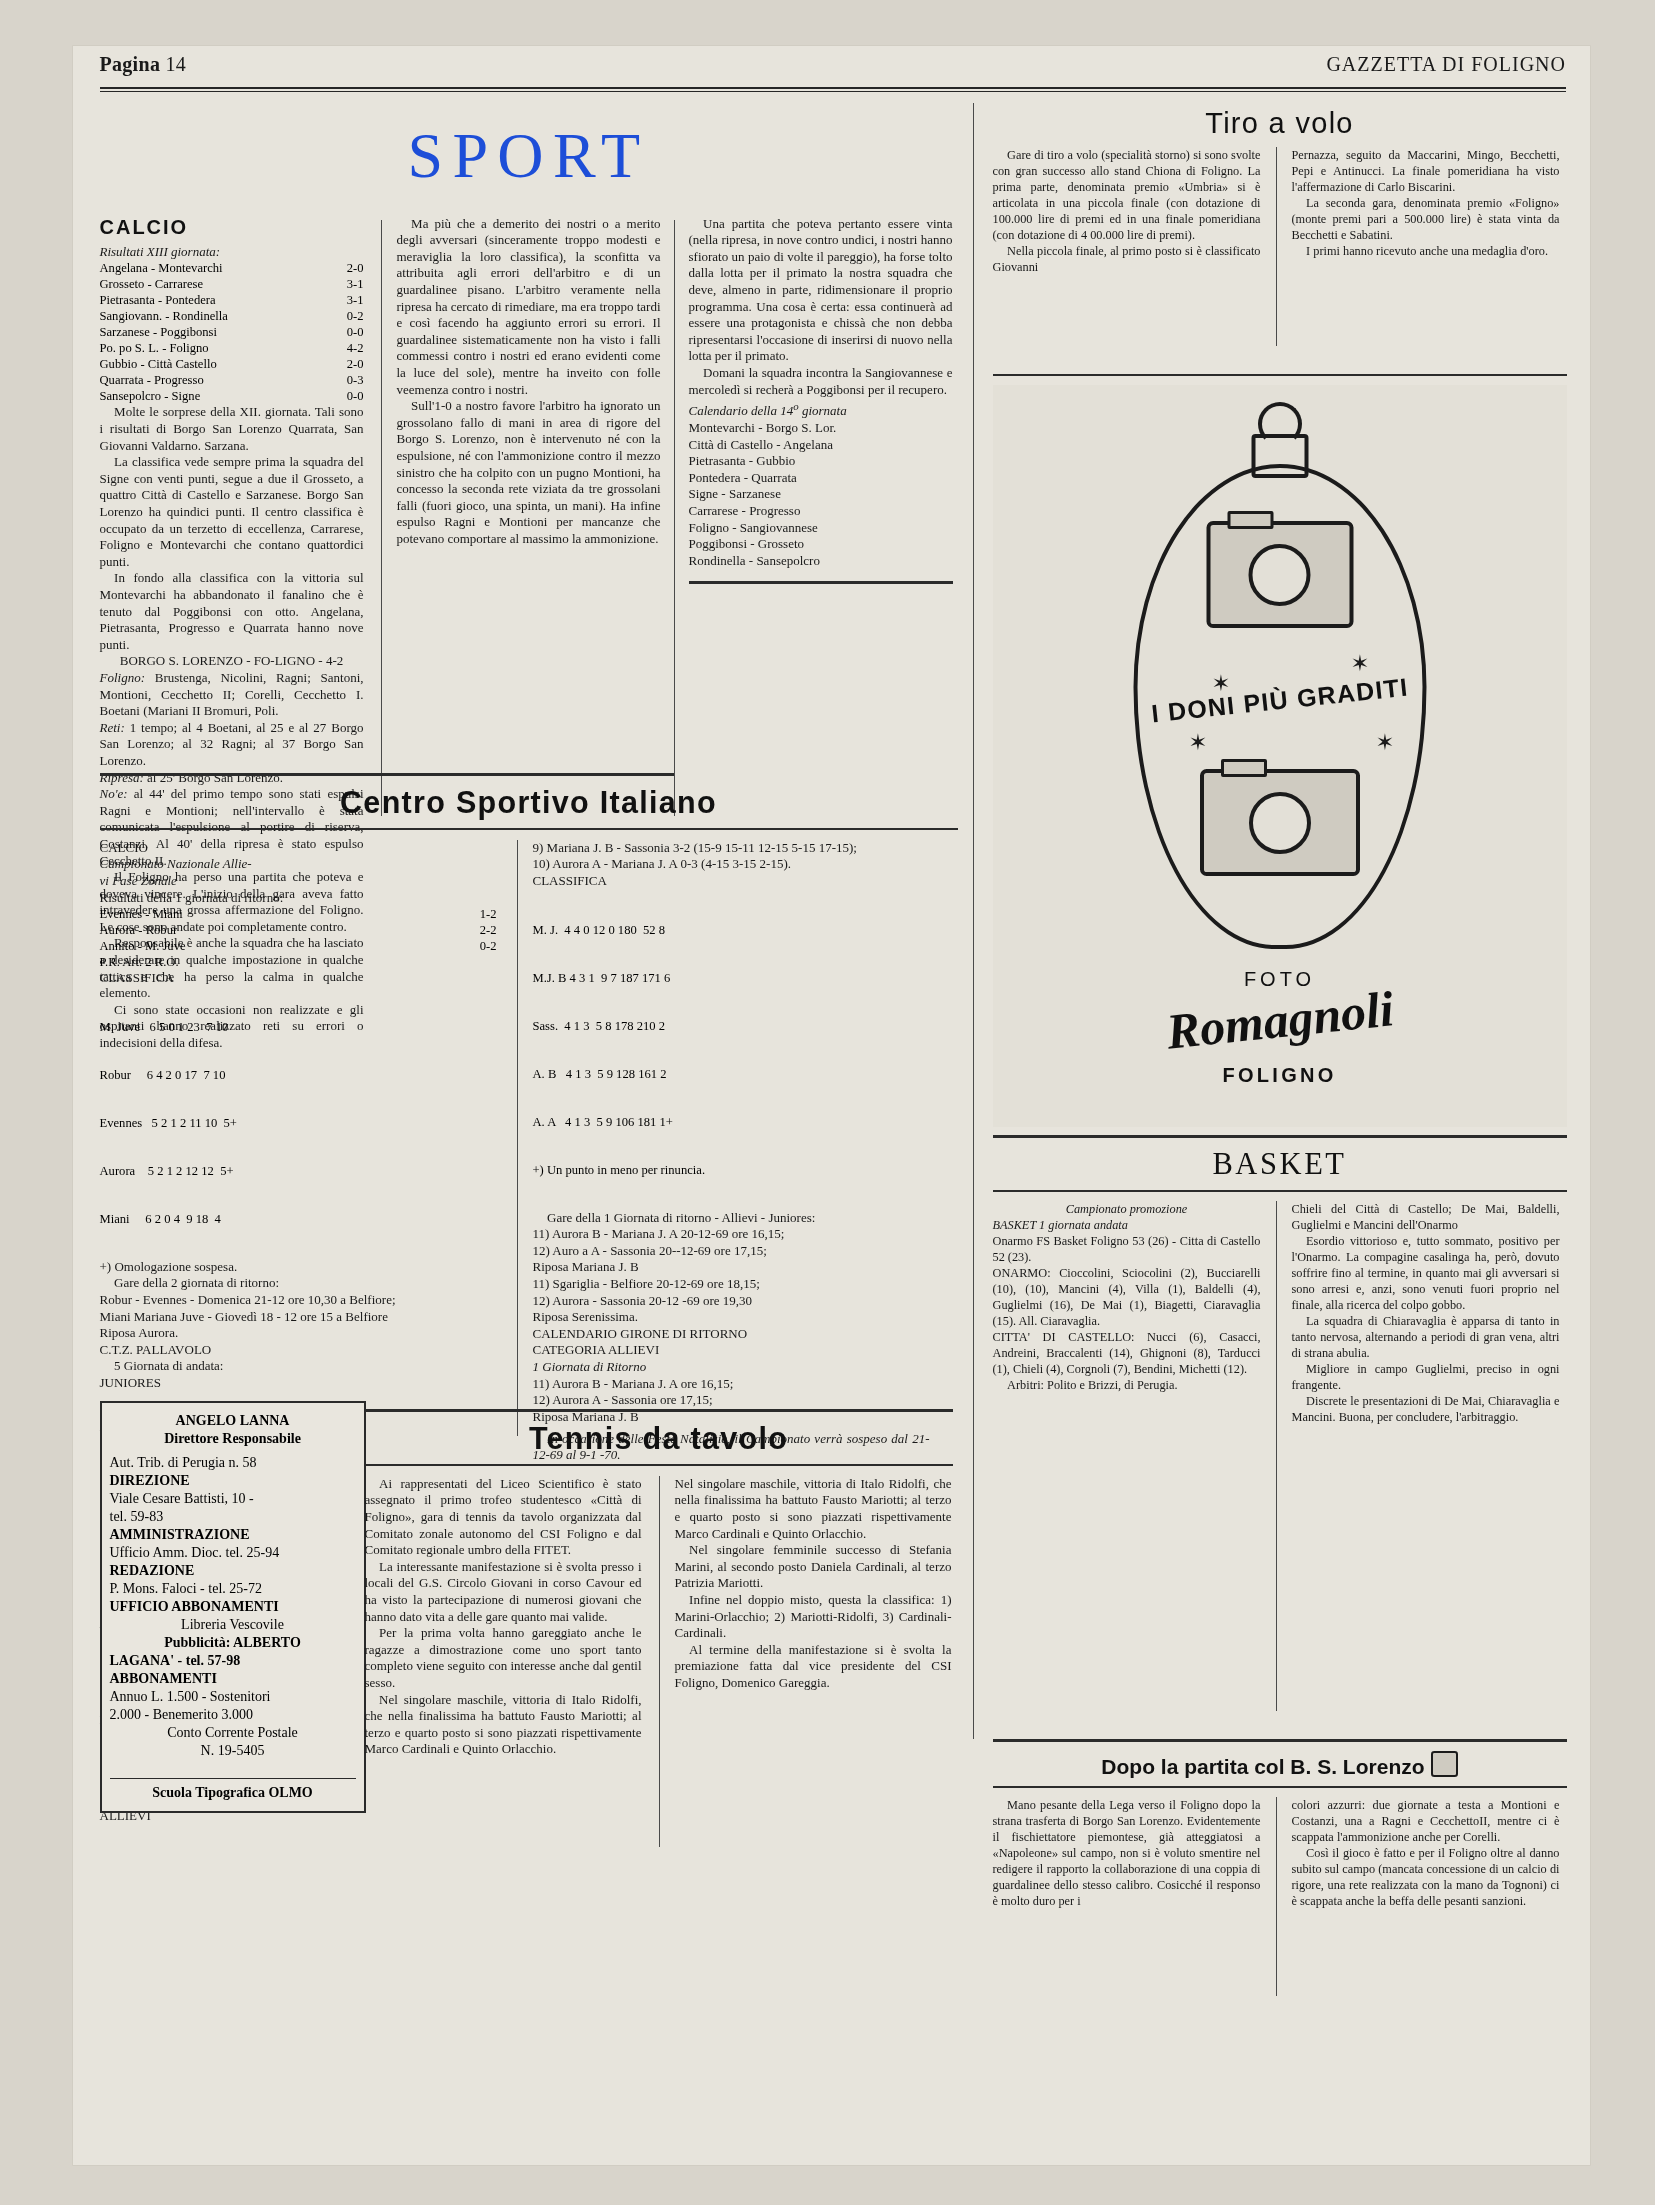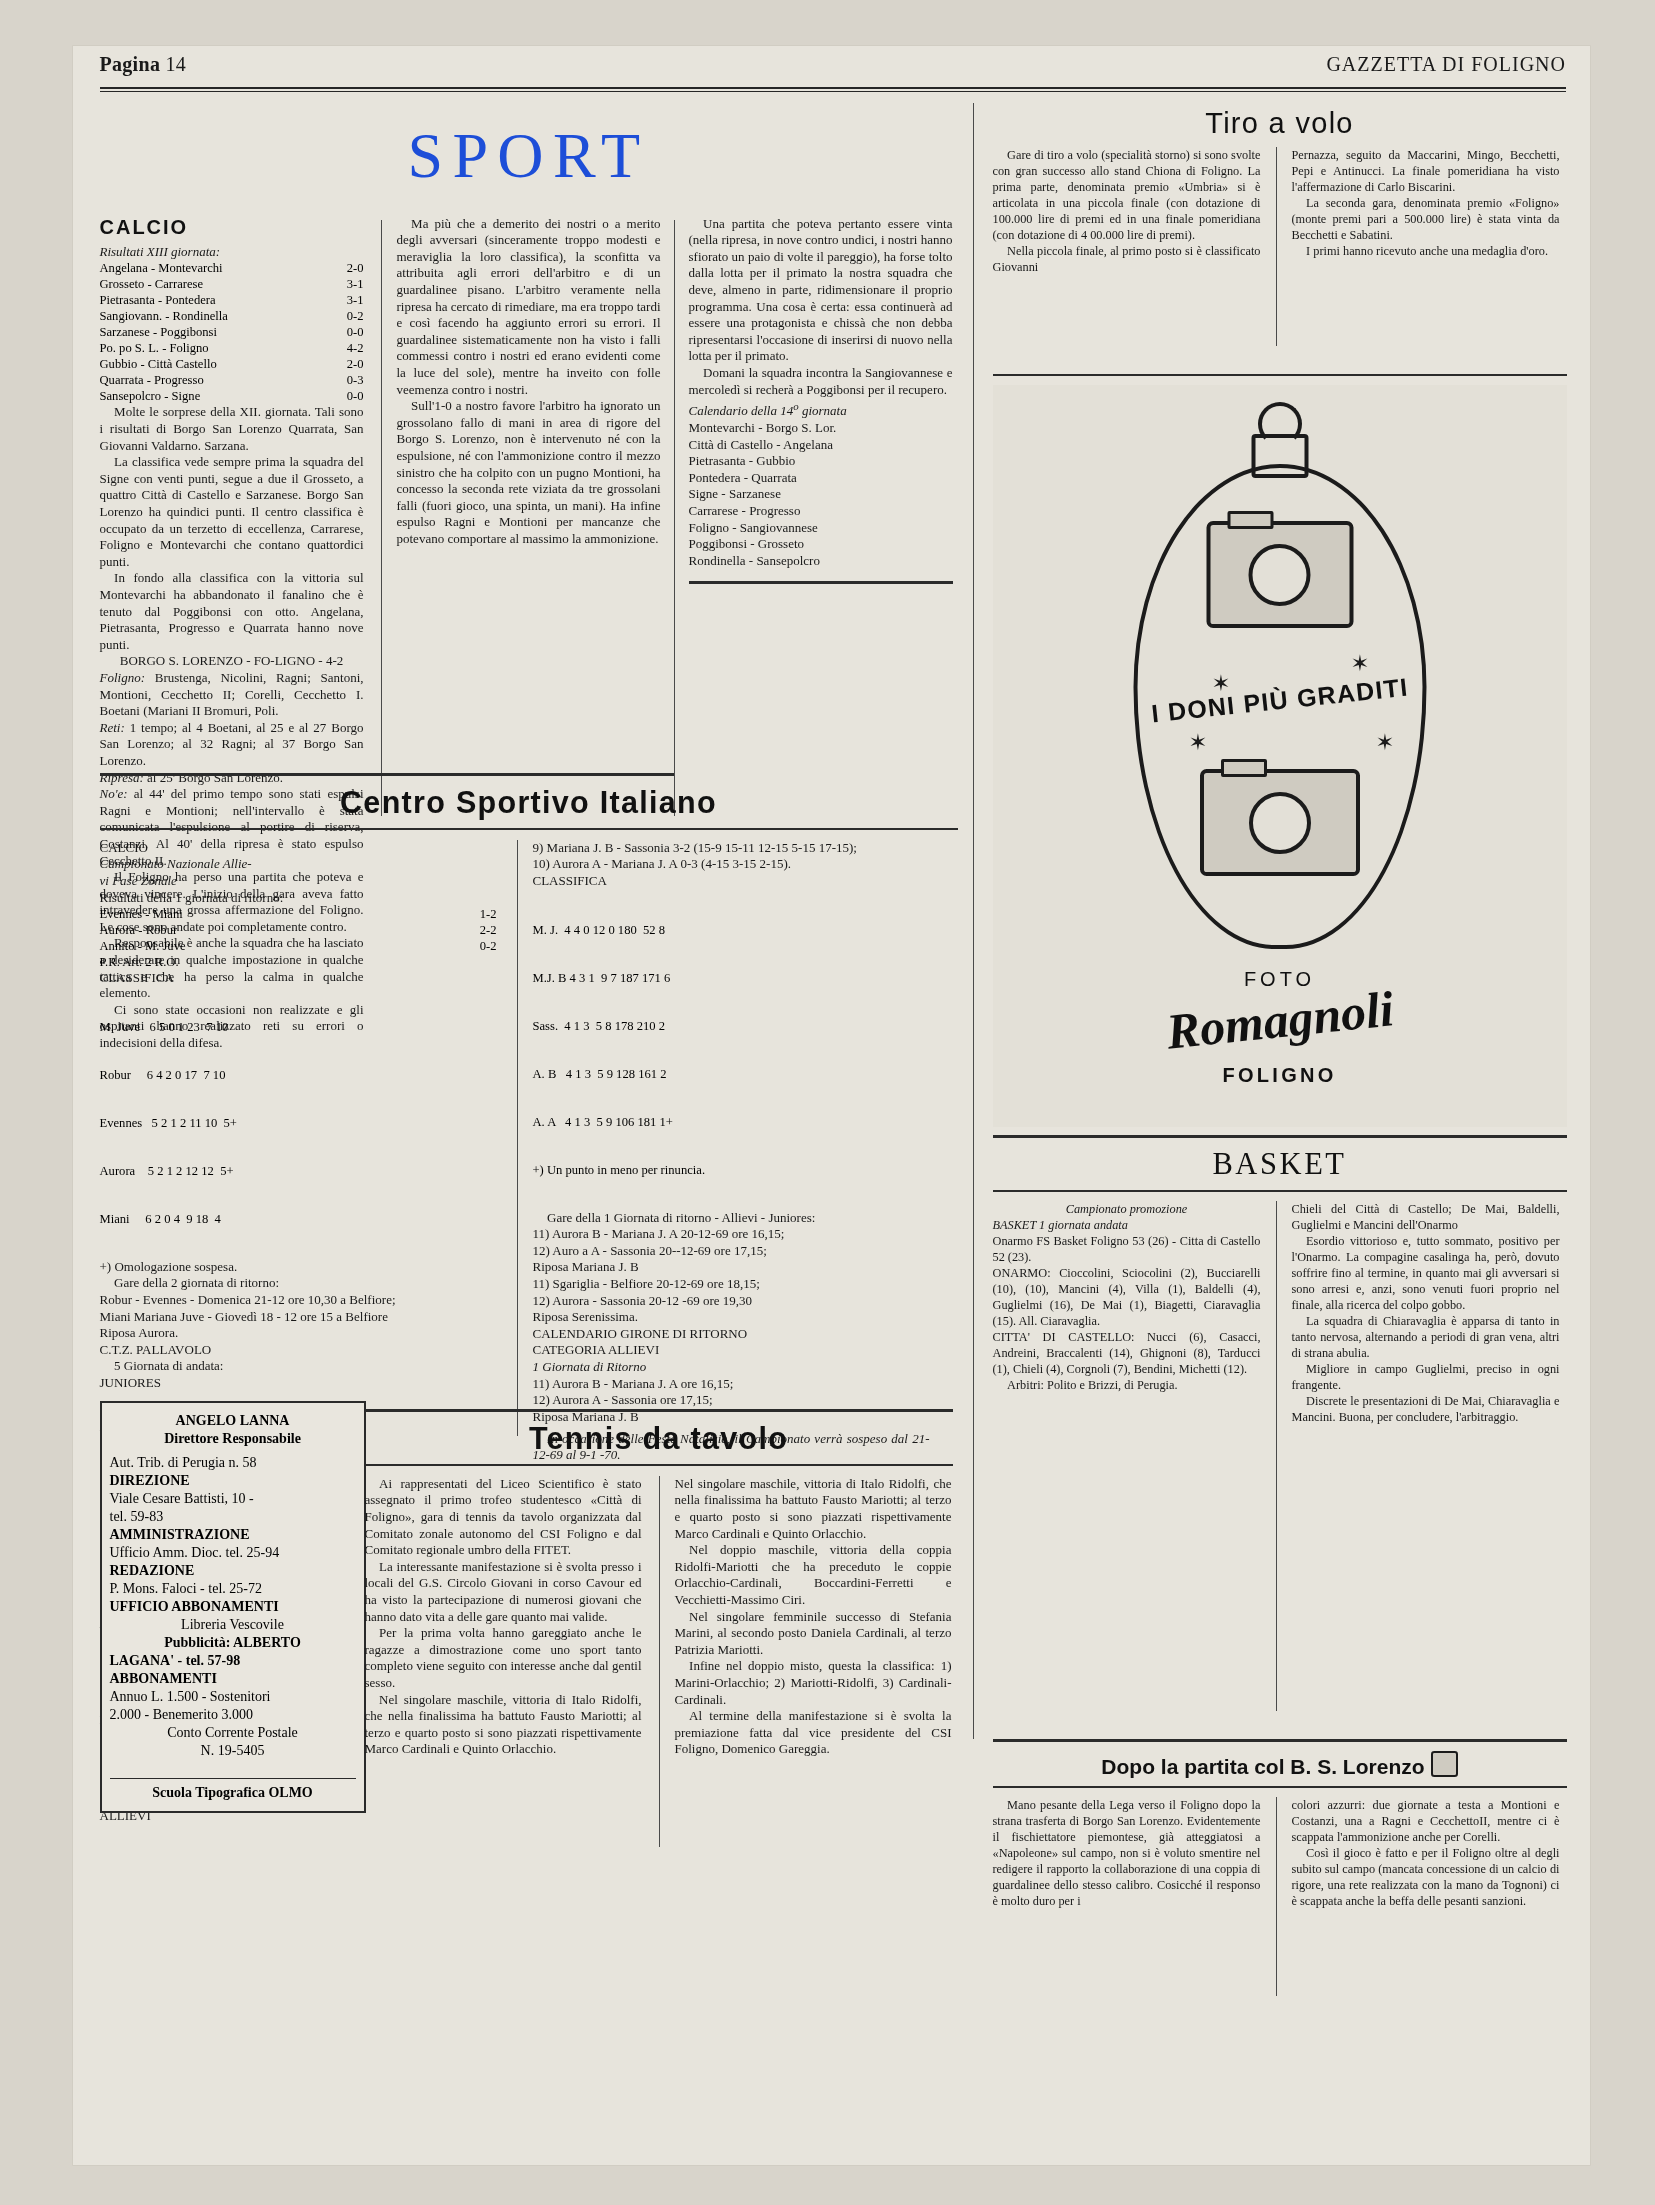--- a/index.html
+++ b/index.html
@@ -369,7 +369,6 @@
               </div>
               <div style="position:absolute;left:310px;top:0;width:277px;">
                 <p class="txt">Nel singolare maschile, vittoria di Italo Ridolfi, che nella finalissima ha battuto Fausto Mariotti; al terzo e quarto posto si sono piazzati rispettivamente Marco Cardinali e Quinto Orlacchio.</p>
-                <p class="txt ind">Nel doppio maschile, vittoria della coppia Ridolfi-Mariotti che ha preceduto le coppie Orlacchio-Cardinali, Boccardini-Ferretti e Vecchietti-Massimo Ciri.</p>
                 <p class="txt ind">Nel singolare femminile successo di Stefania Marini, al secondo posto Daniela Cardinali, al terzo Patrizia Mariotti.</p>
                 <p class="txt ind">Infine nel doppio misto, questa la classifica: 1) Marini-Orlacchio; 2) Mariotti-Ridolfi, 3) Cardinali-Cardinali.</p>
                 <p class="txt ind">Al termine della manifestazione si è svolta la premiazione fatta dal vice presidente del CSI Foligno, Domenico Gareggia.</p>

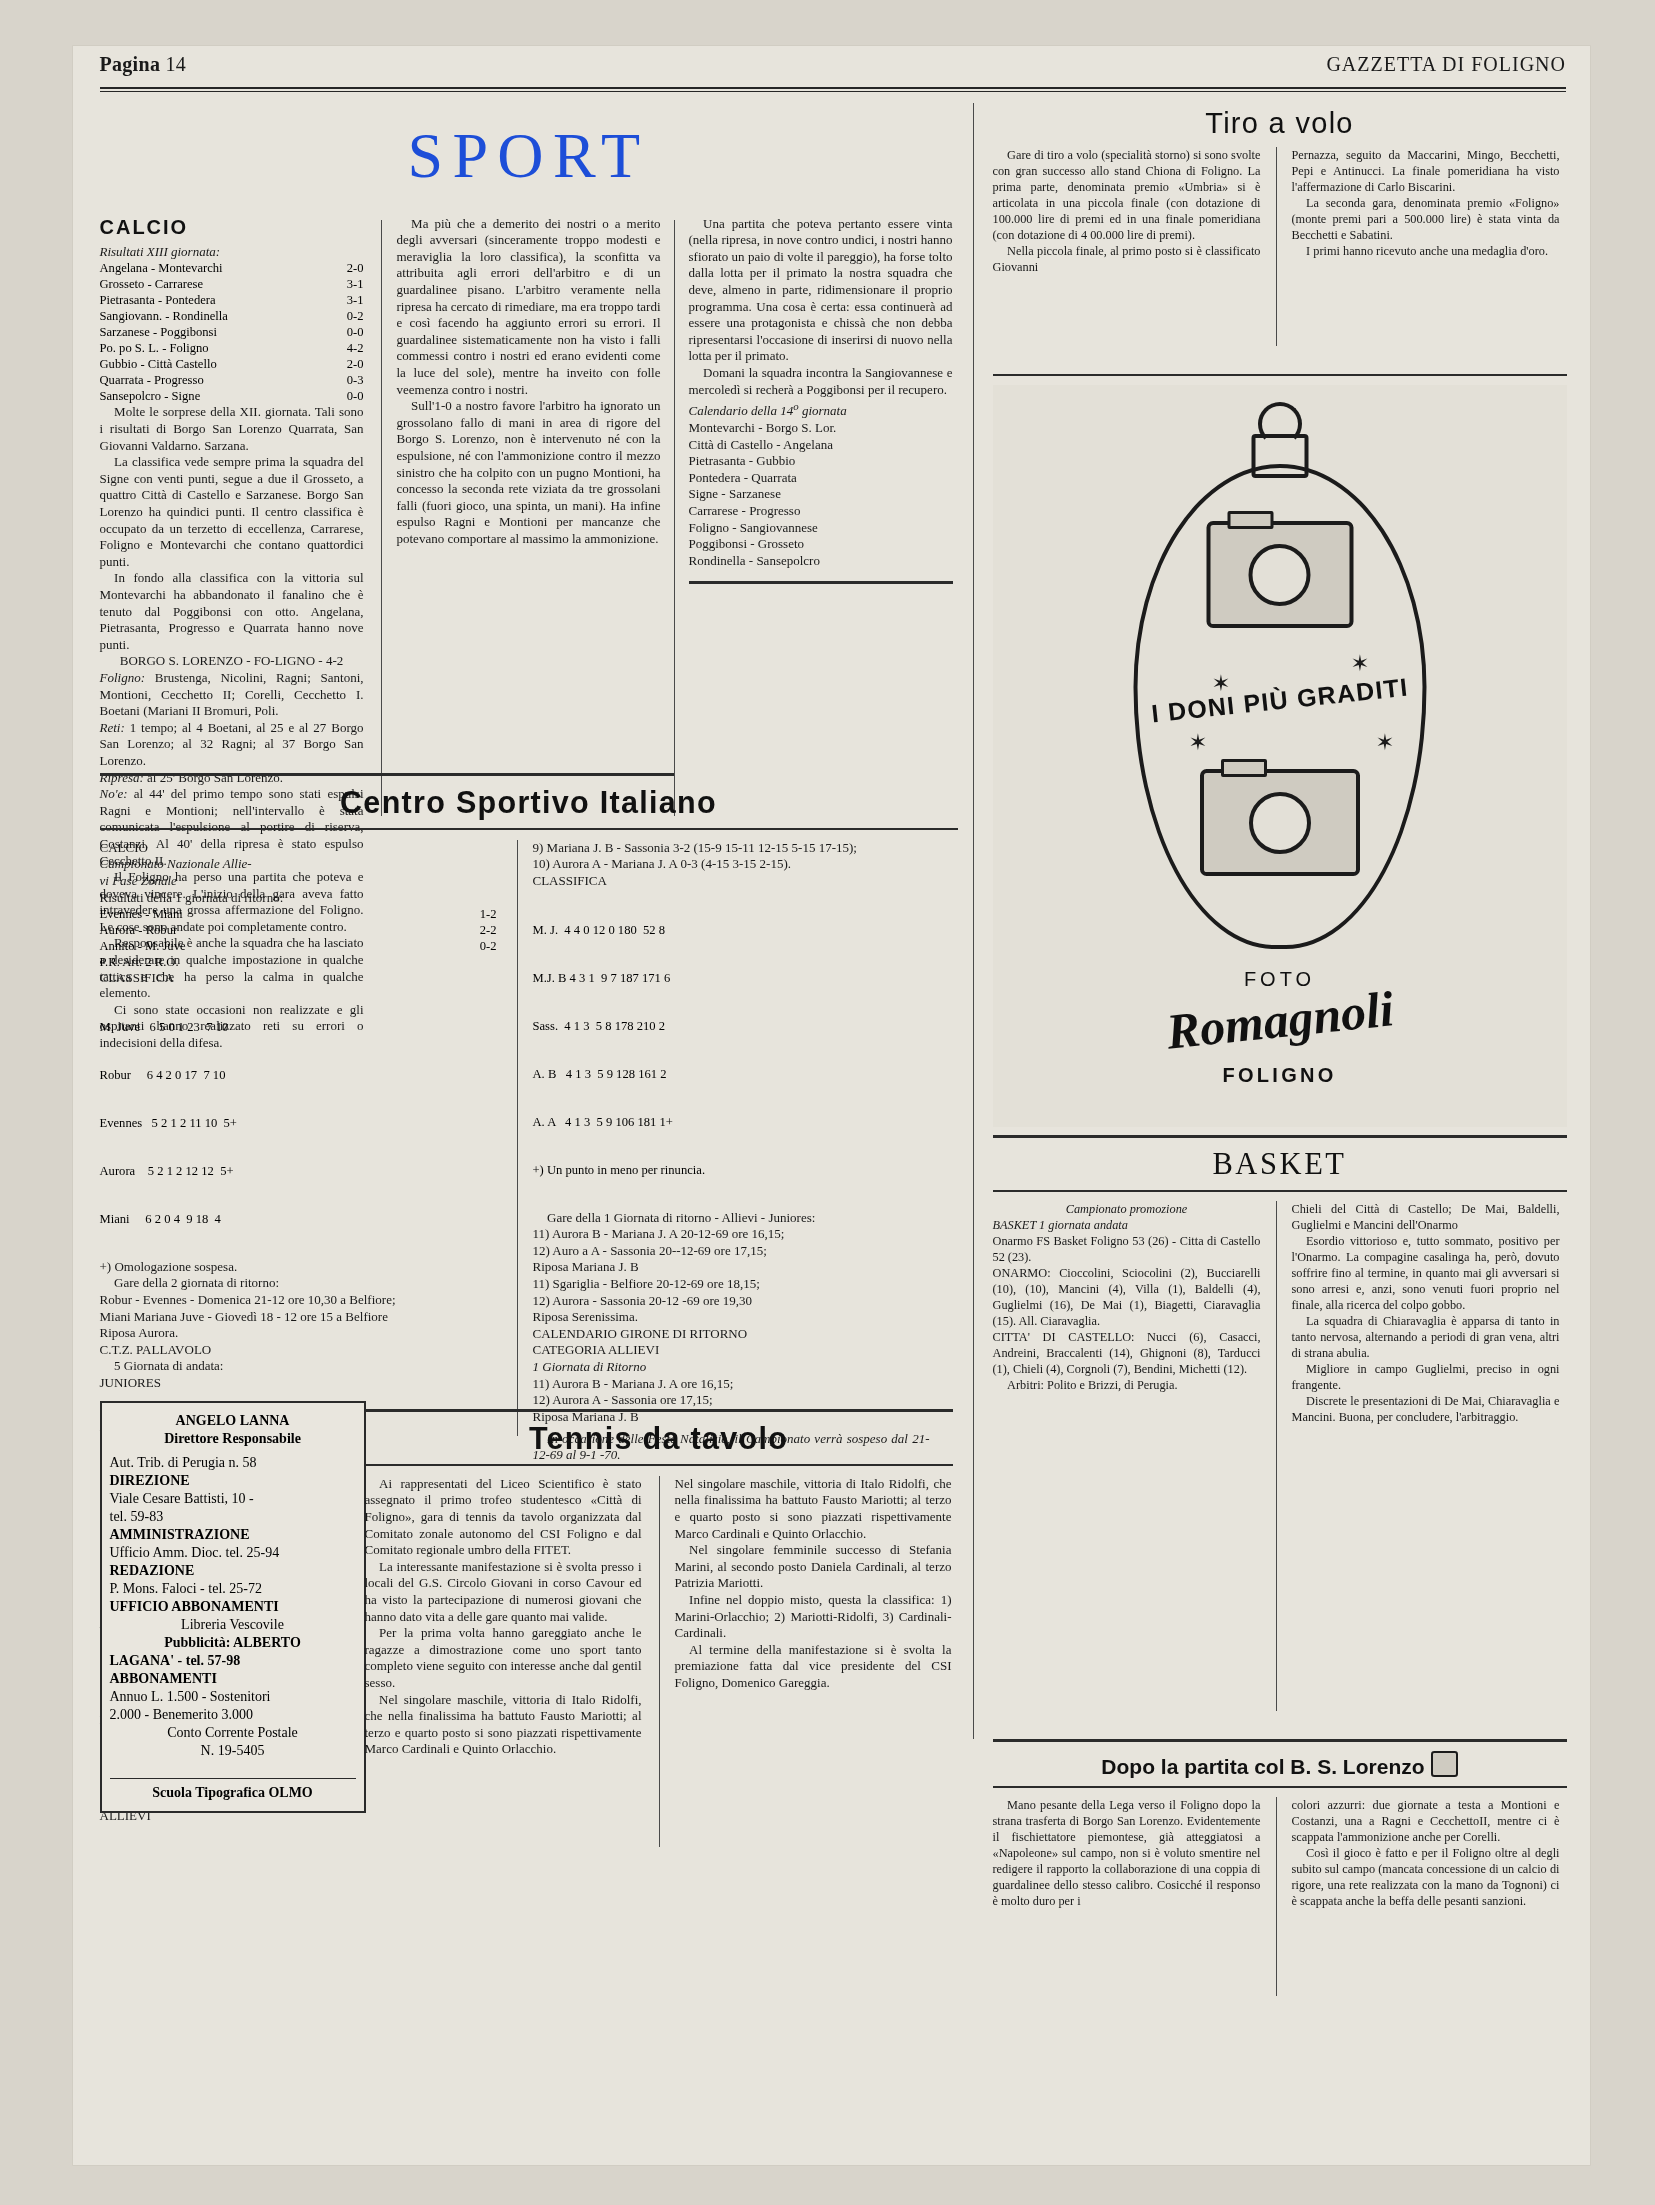--- a/index.html
+++ b/index.html
@@ -464,7 +464,7 @@
         </div>
         <div style="position:absolute;left:299px;top:0;width:268px;">
           <p class="txt sm">colori azzurri: due giornate a testa a Montioni e Costanzi, una a Ragni e CecchettoII, mentre ci è scappata l'ammonizione anche per Corelli.</p>
-          <p class="txt ind sm">Così il gioco è fatto e per il Foligno oltre al degli subito sul campo (mancata concessione di un calcio di rigore, una rete realizzata con la mano da Tognoni) ci è scappata anche la beffa delle pesanti sanzioni.</p>
+          <p class="txt ind sm">Così il gioco è fatto e per il Foligno oltre al danno subito sul campo (mancata concessione di un calcio di rigore, una rete realizzata con la mano da Tognoni) ci è scappata anche la beffa delle pesanti sanzioni.</p>
         </div>
       </div>
 

